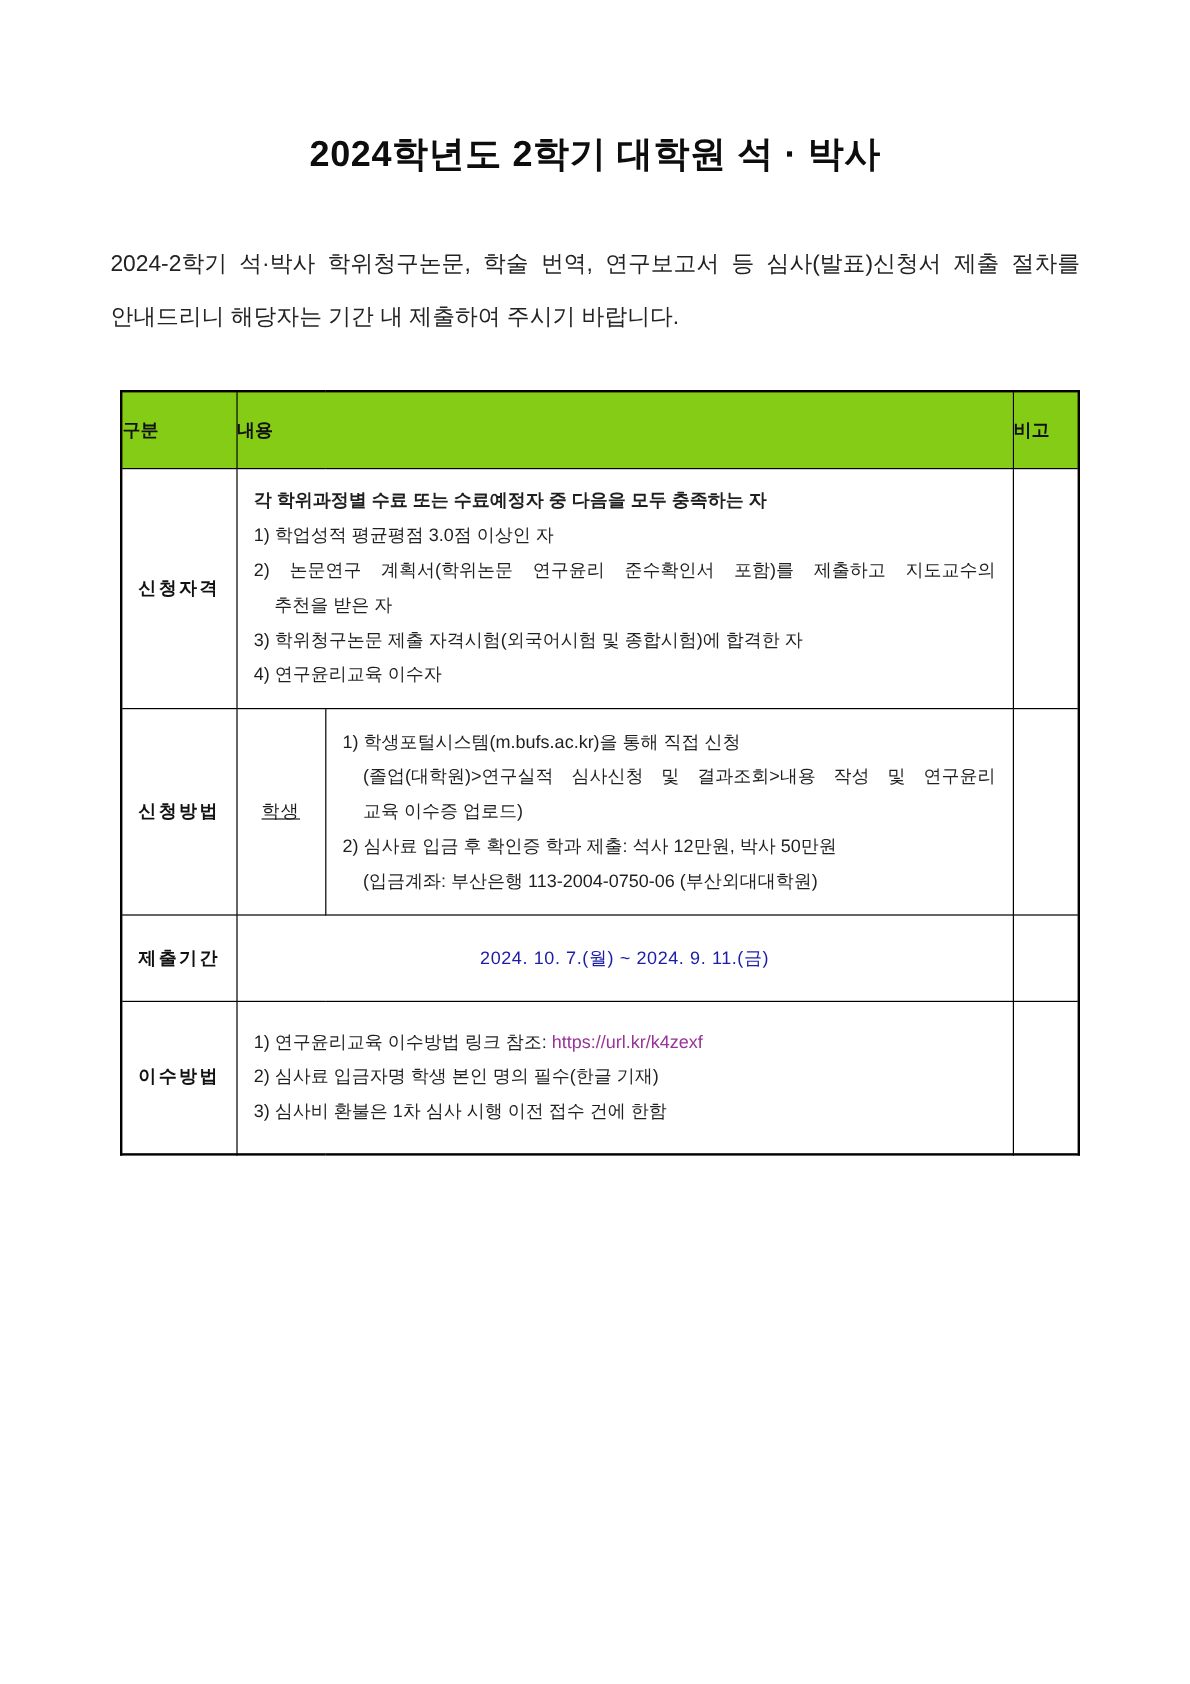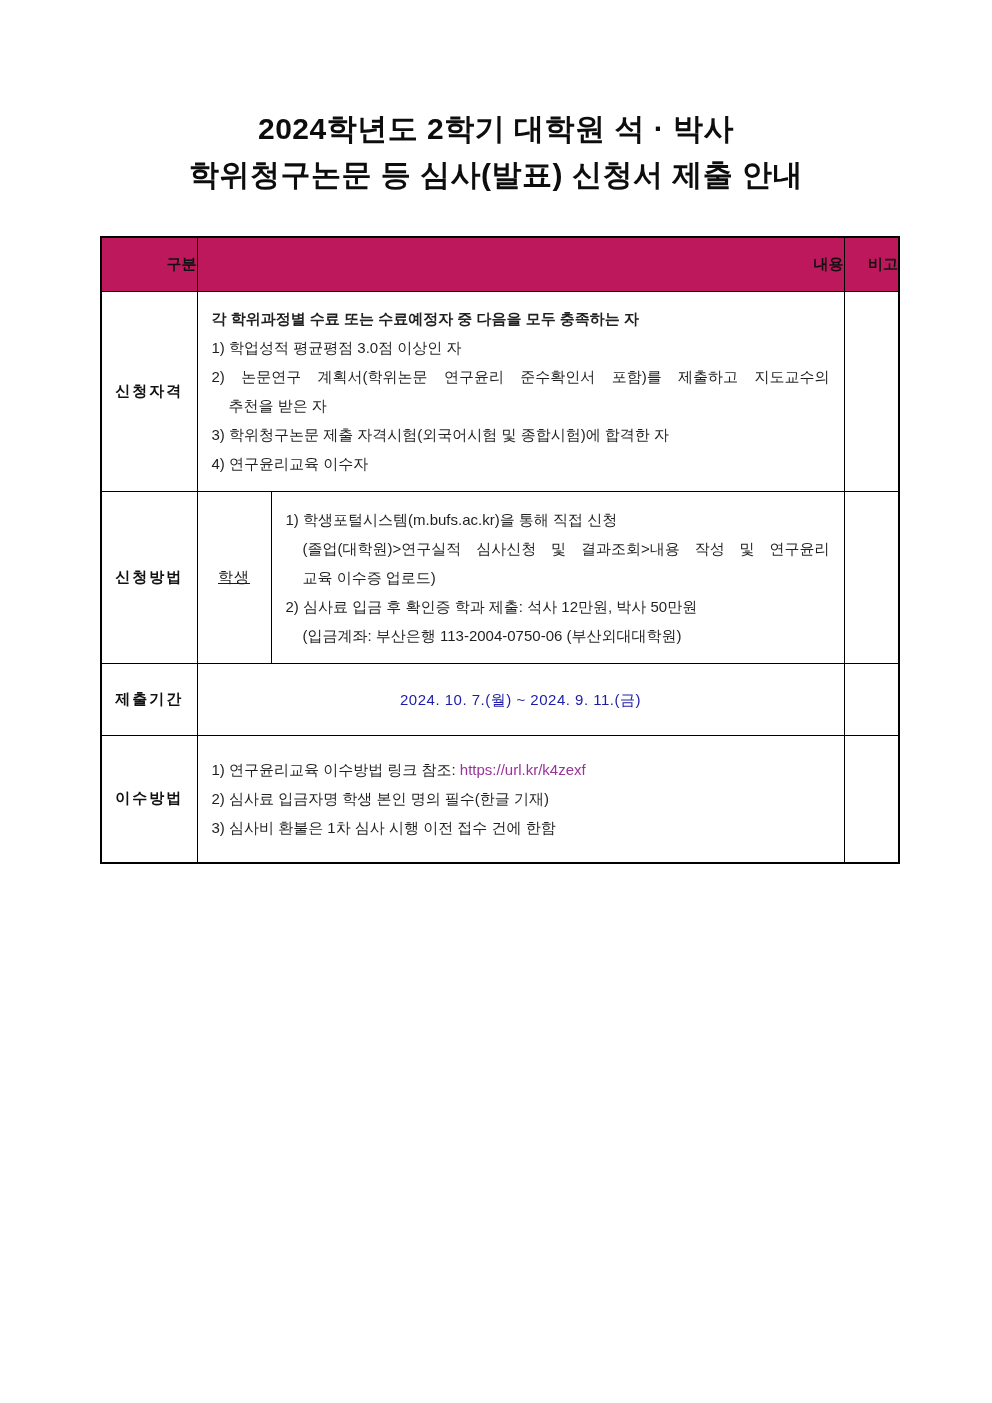--- a/index.html
+++ b/index.html
@@ -86,7 +86,6 @@
 
   <div class="title">
     <div>2024학년도 2학기 대학원 석 · 박사</div>
-    <div>학위청구논문 등 심사(발표) 신청서 제출 안내</div>
   </div>
 
 

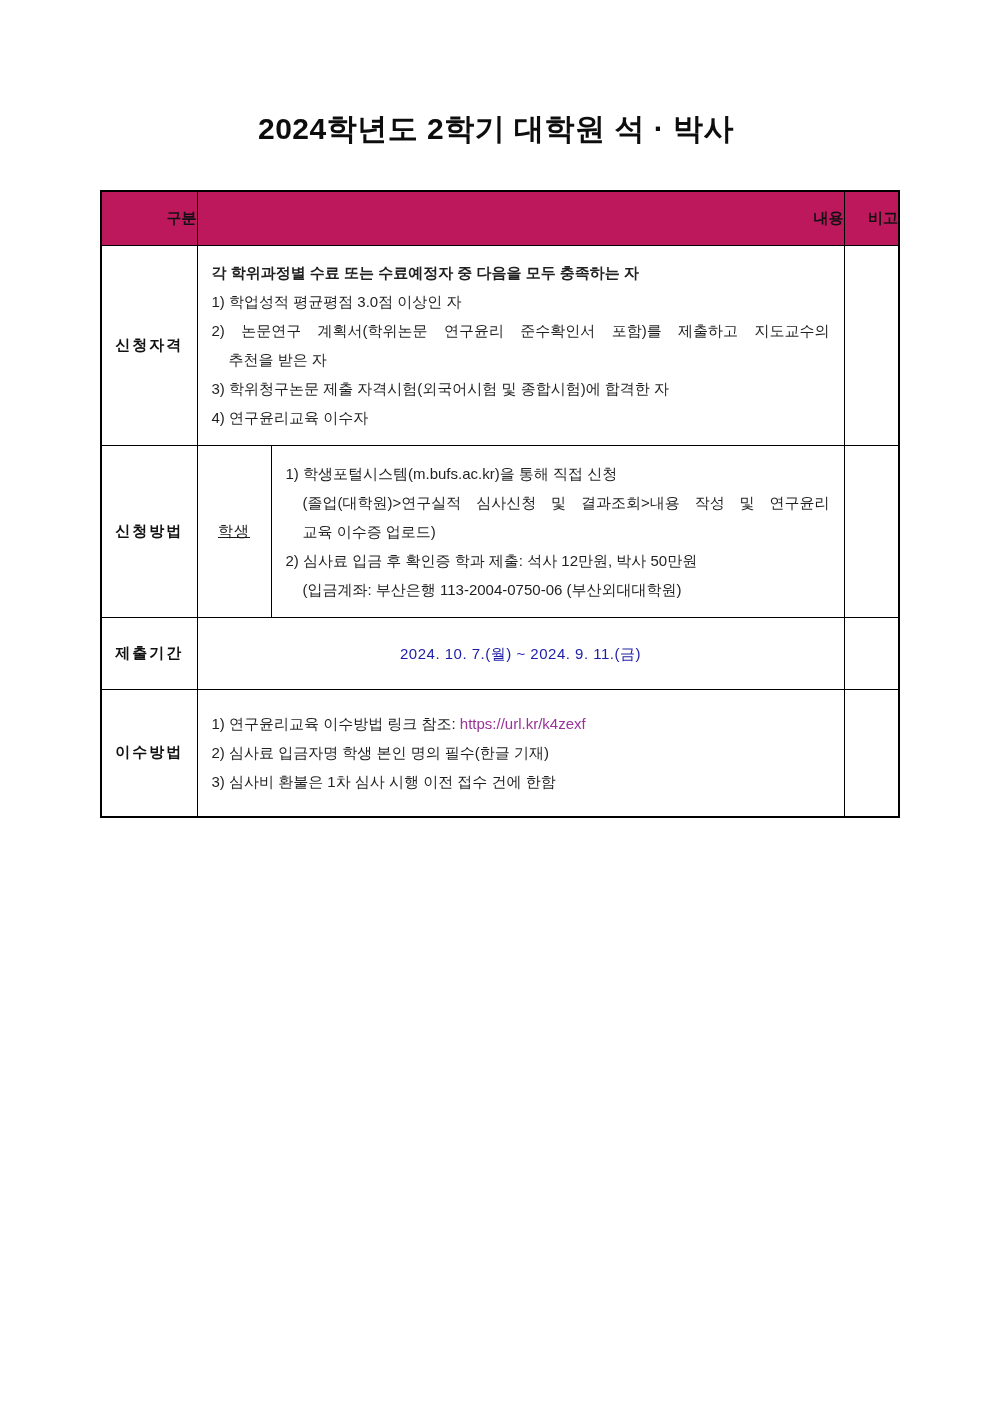--- a/index.html
+++ b/index.html
@@ -88,6 +88,7 @@
     <div>2024학년도 2학기 대학원 석 · 박사</div>
   </div>
 
+  <p class="intro">2024-2학기 석·박사 학위청구논문, 학술 번역, 연구보고서 등 심사(발표)신청서 제출 절차를 안내드리니 해당자는 기간 내 제출하여 주시기 바랍니다.</p>
 
   <table class="info-table">
     <colgroup>

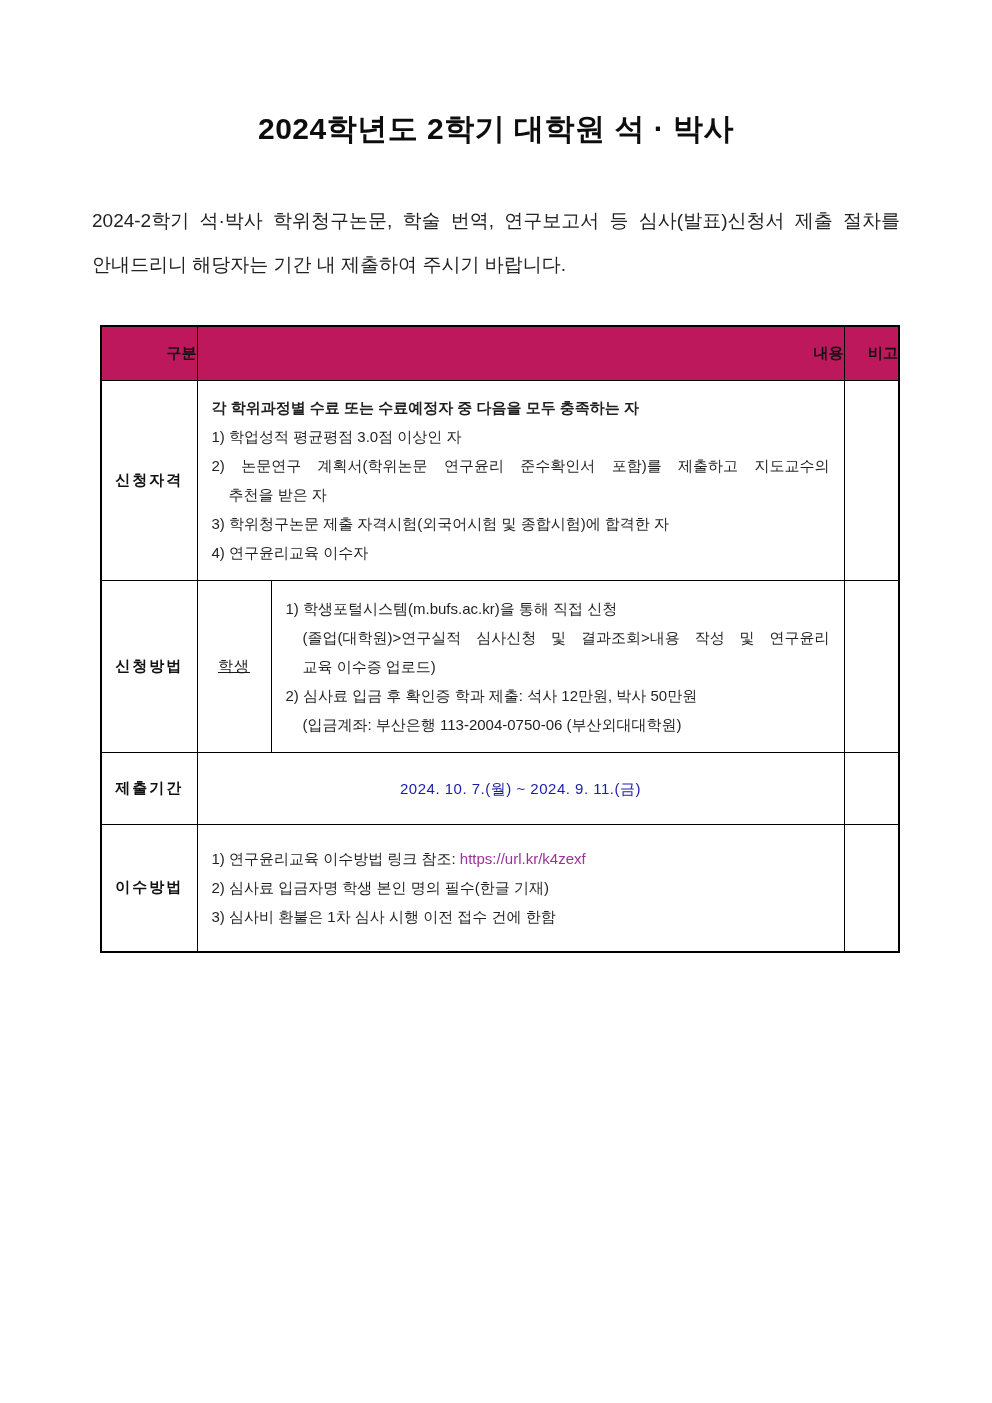--- a/index.html
+++ b/index.html
@@ -44,9 +44,9 @@
     vertical-align: middle;
   }
   .hdr td {
-    height: 54px;
-    background: #be185d;
-    text-align: right;
+    height: 64px;
+    background: #84cc16;
+    text-align: left;
     font-weight: bold;
     color: #111111;
   }

